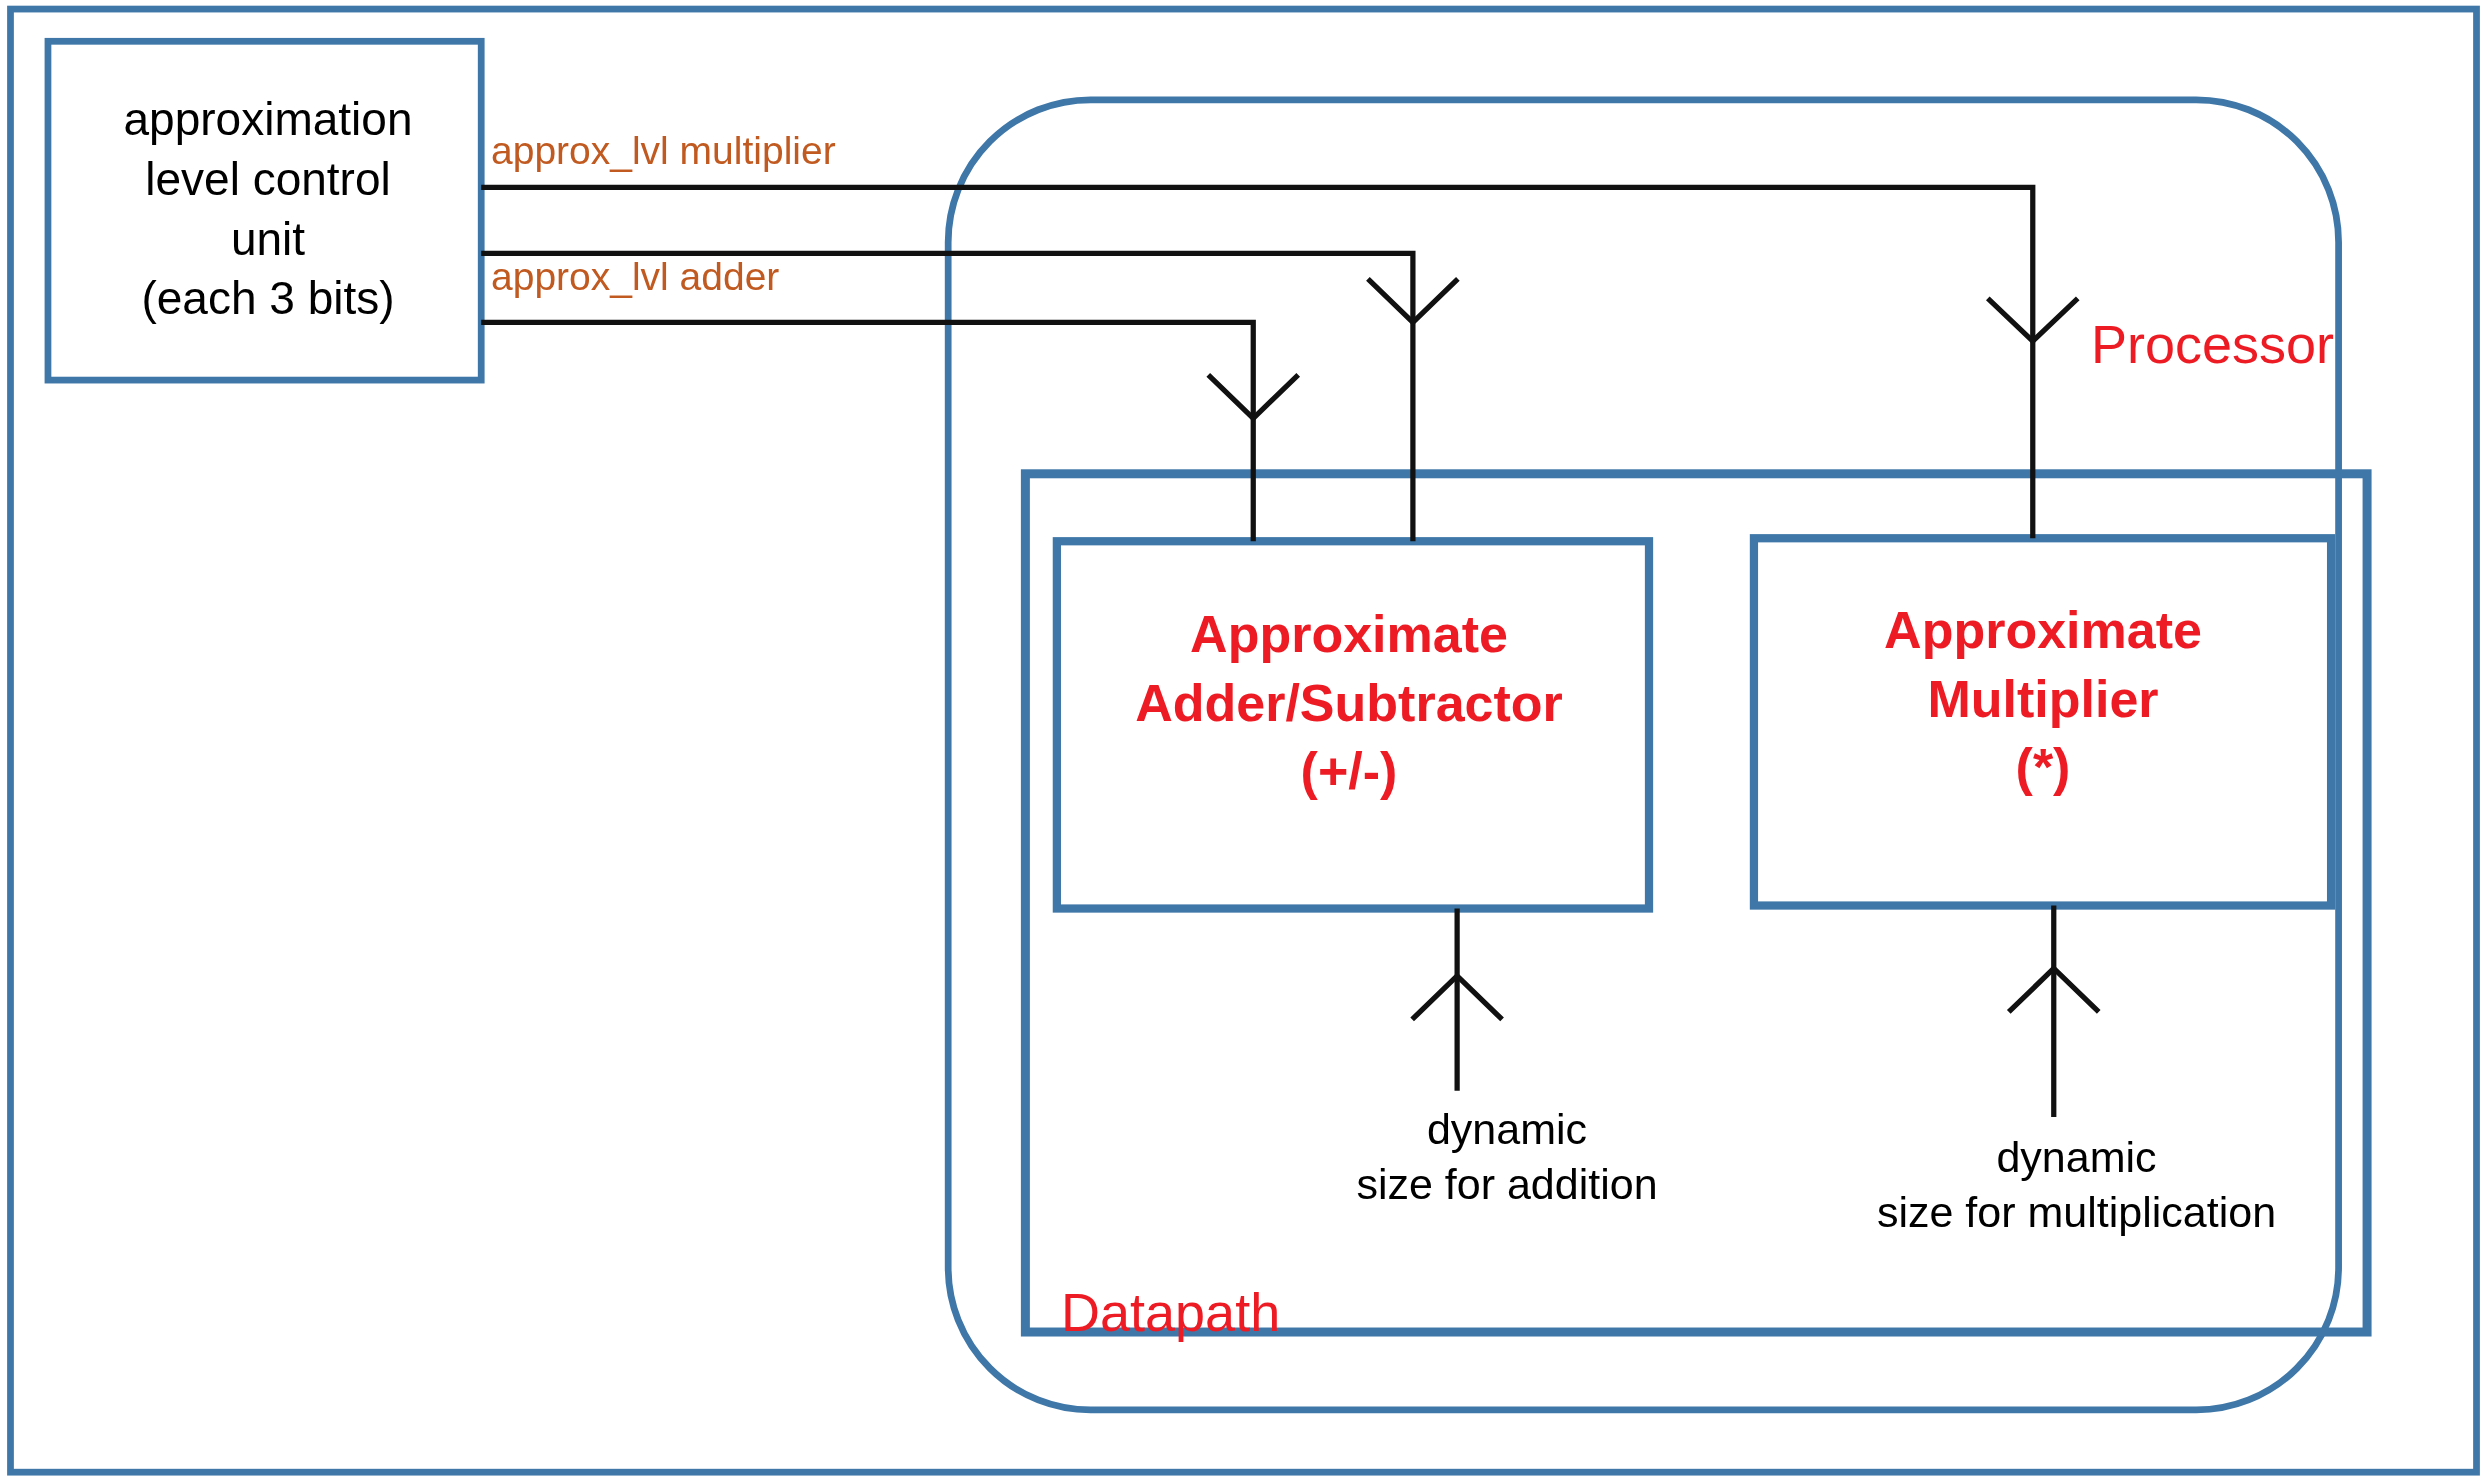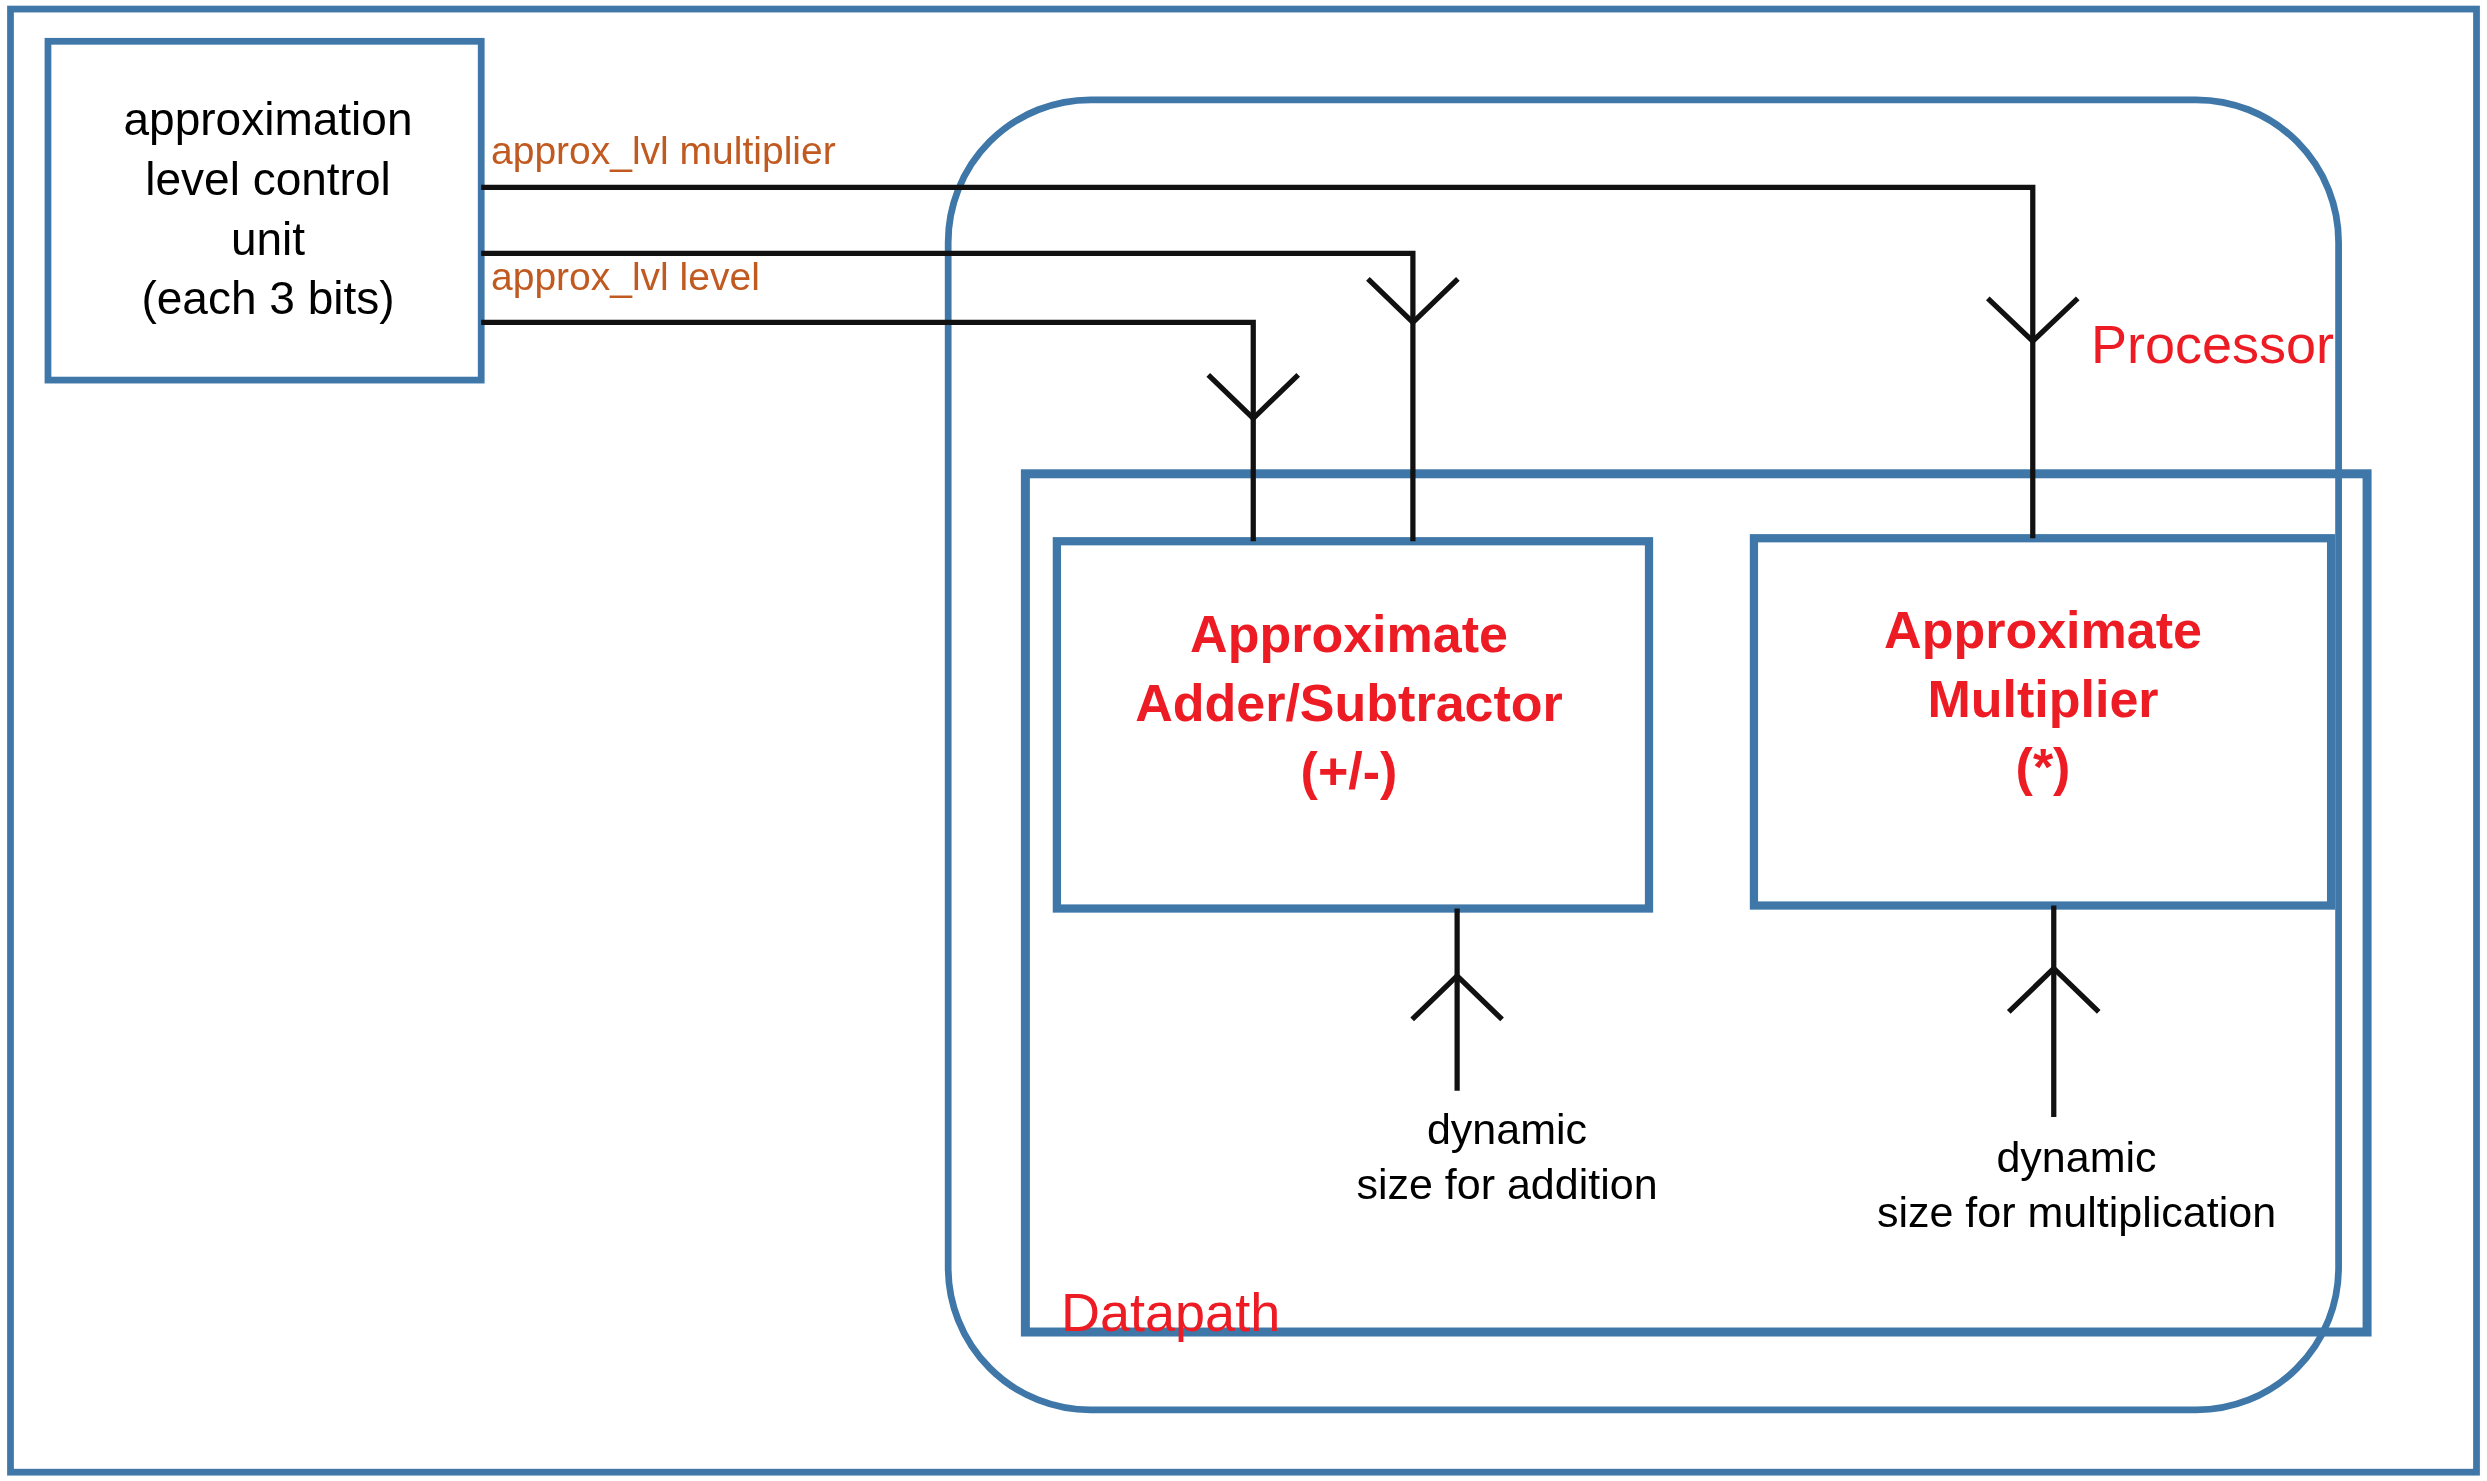--- a/index.html
+++ b/index.html
@@ -98,7 +98,7 @@
   <div class="lbl sig sig-mult">approx_lvl multiplier</div>
 
 
-  <div class="lbl sig sig-add">approx_lvl level</div>
+  <div class="lbl sig sig-add">approx_lvl adder</div>
 
   <div class="lbl red proc-lbl">Processor</div>
 

